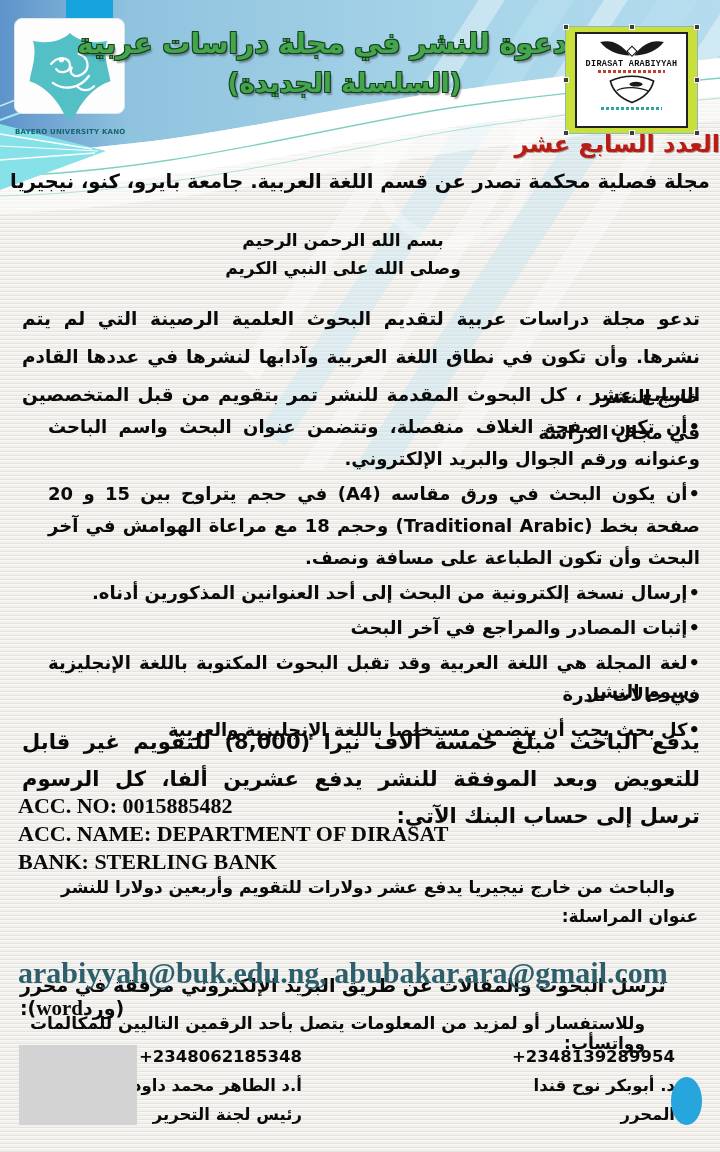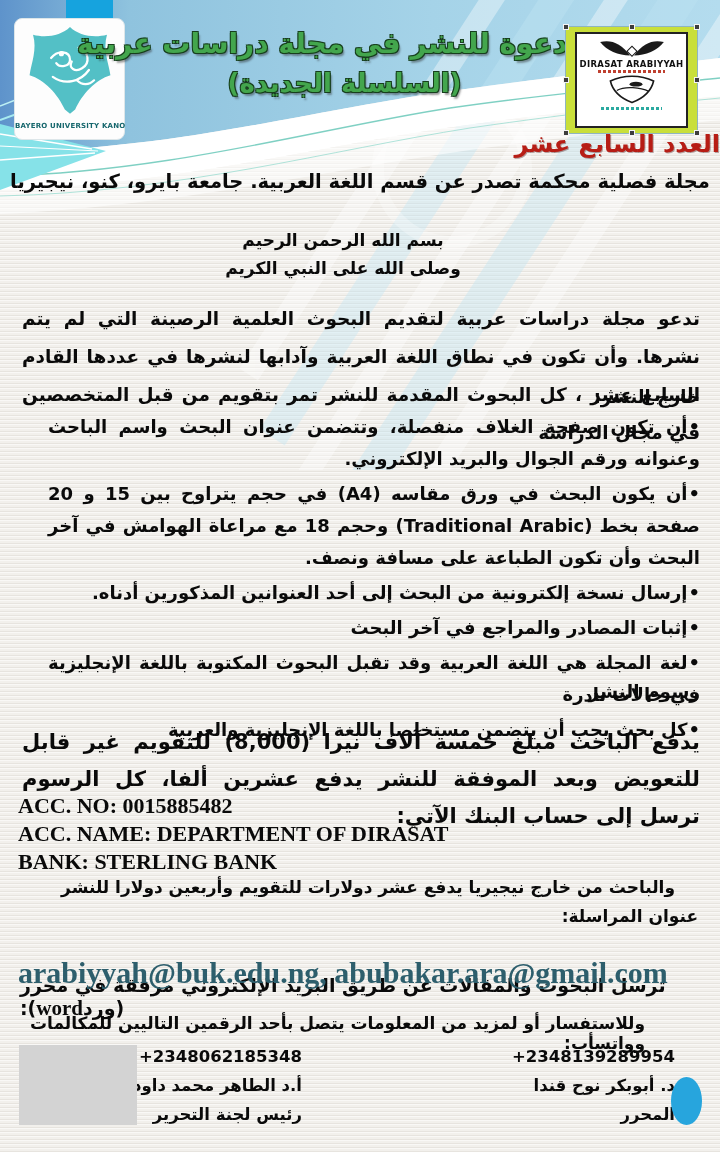--- a/index.html
+++ b/index.html
@@ -14,7 +14,7 @@
   .buk-caption{font-size:7px;font-weight:bold;color:#15666c;letter-spacing:.2px;margin-top:2px;white-space:nowrap;}
   
   .dirasat{position:absolute;left:565px;top:26px;width:133px;height:108px;background:#c9df3a;
-           border:1px solid #8fb5c0;box-sizing:border-box;padding:5px 9px;}
+           border:1px solid #8fb5c0;box-sizing:border-box;padding:5px 9px;font-family:Liberation Mono, monospace;}
   .dirasat-panel{background:#fff;border:2px solid #222;height:100%;box-sizing:border-box;
                  display:flex;flex-direction:column;align-items:center;padding:2px 2px 3px;}
   .dirasat-title{font-size:8.5px;font-weight:bold;color:#111;letter-spacing:.3px;white-space:nowrap;margin-top:1px;}

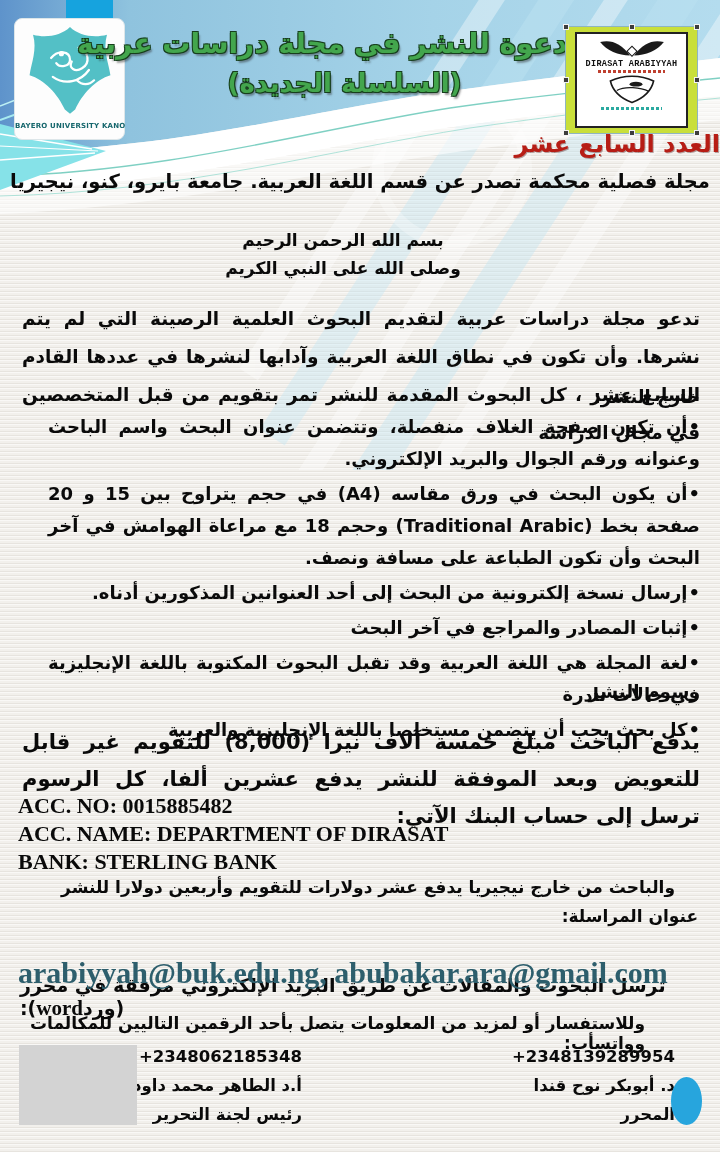--- a/index.html
+++ b/index.html
@@ -9,8 +9,8 @@
     font-family:"DejaVu Sans",sans-serif;}
   .hdr-svg{position:absolute;top:0;left:0;pointer-events:none;}
   
-  .buk{position:absolute;left:14px;top:18px;width:111px;height:122px;background:#fdfdfd;
-       border-radius:8px;border:1px solid #dde6e9;box-sizing:border-box;text-align:center;padding-top:5px;}
+  .buk{position:absolute;left:14px;top:18px;width:111px;height:96px;background:#fdfdfd;
+       border-radius:8px;border:1px solid #dde6e9;box-sizing:border-box;text-align:center;padding-top:11px;}
   .buk-caption{font-size:7px;font-weight:bold;color:#15666c;letter-spacing:.2px;margin-top:2px;white-space:nowrap;}
   
   .dirasat{position:absolute;left:565px;top:26px;width:133px;height:108px;background:#c9df3a;

